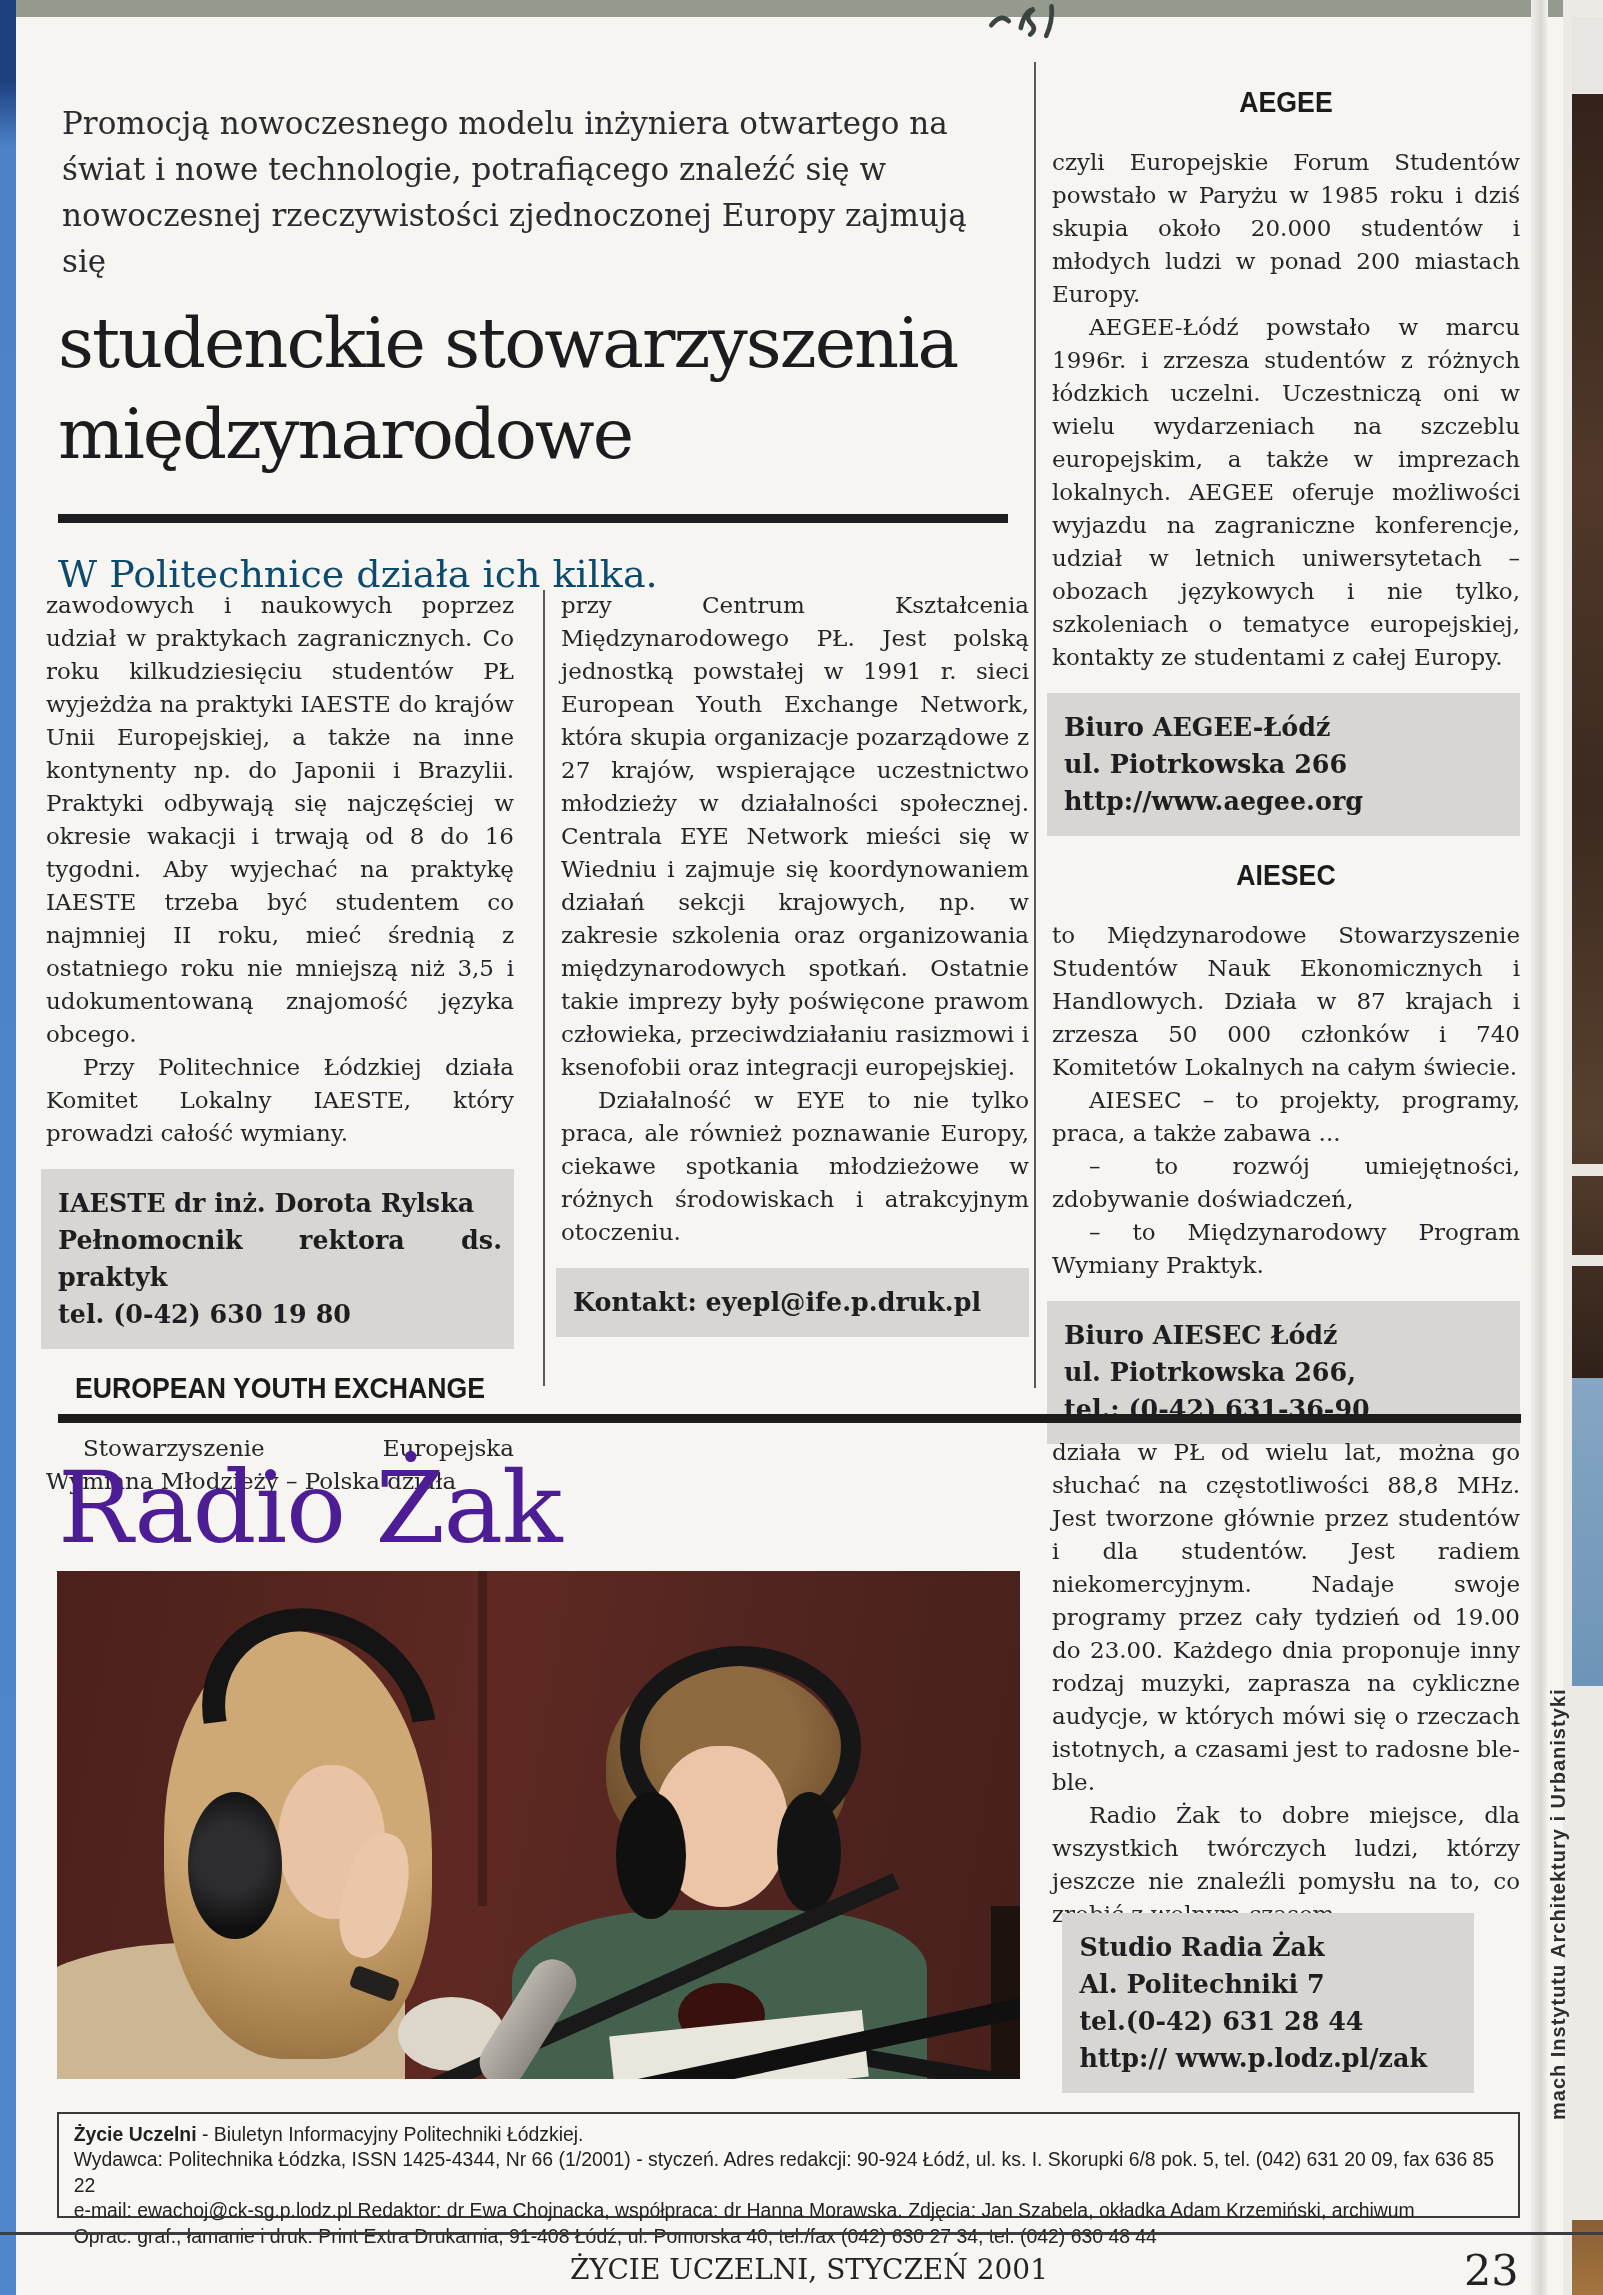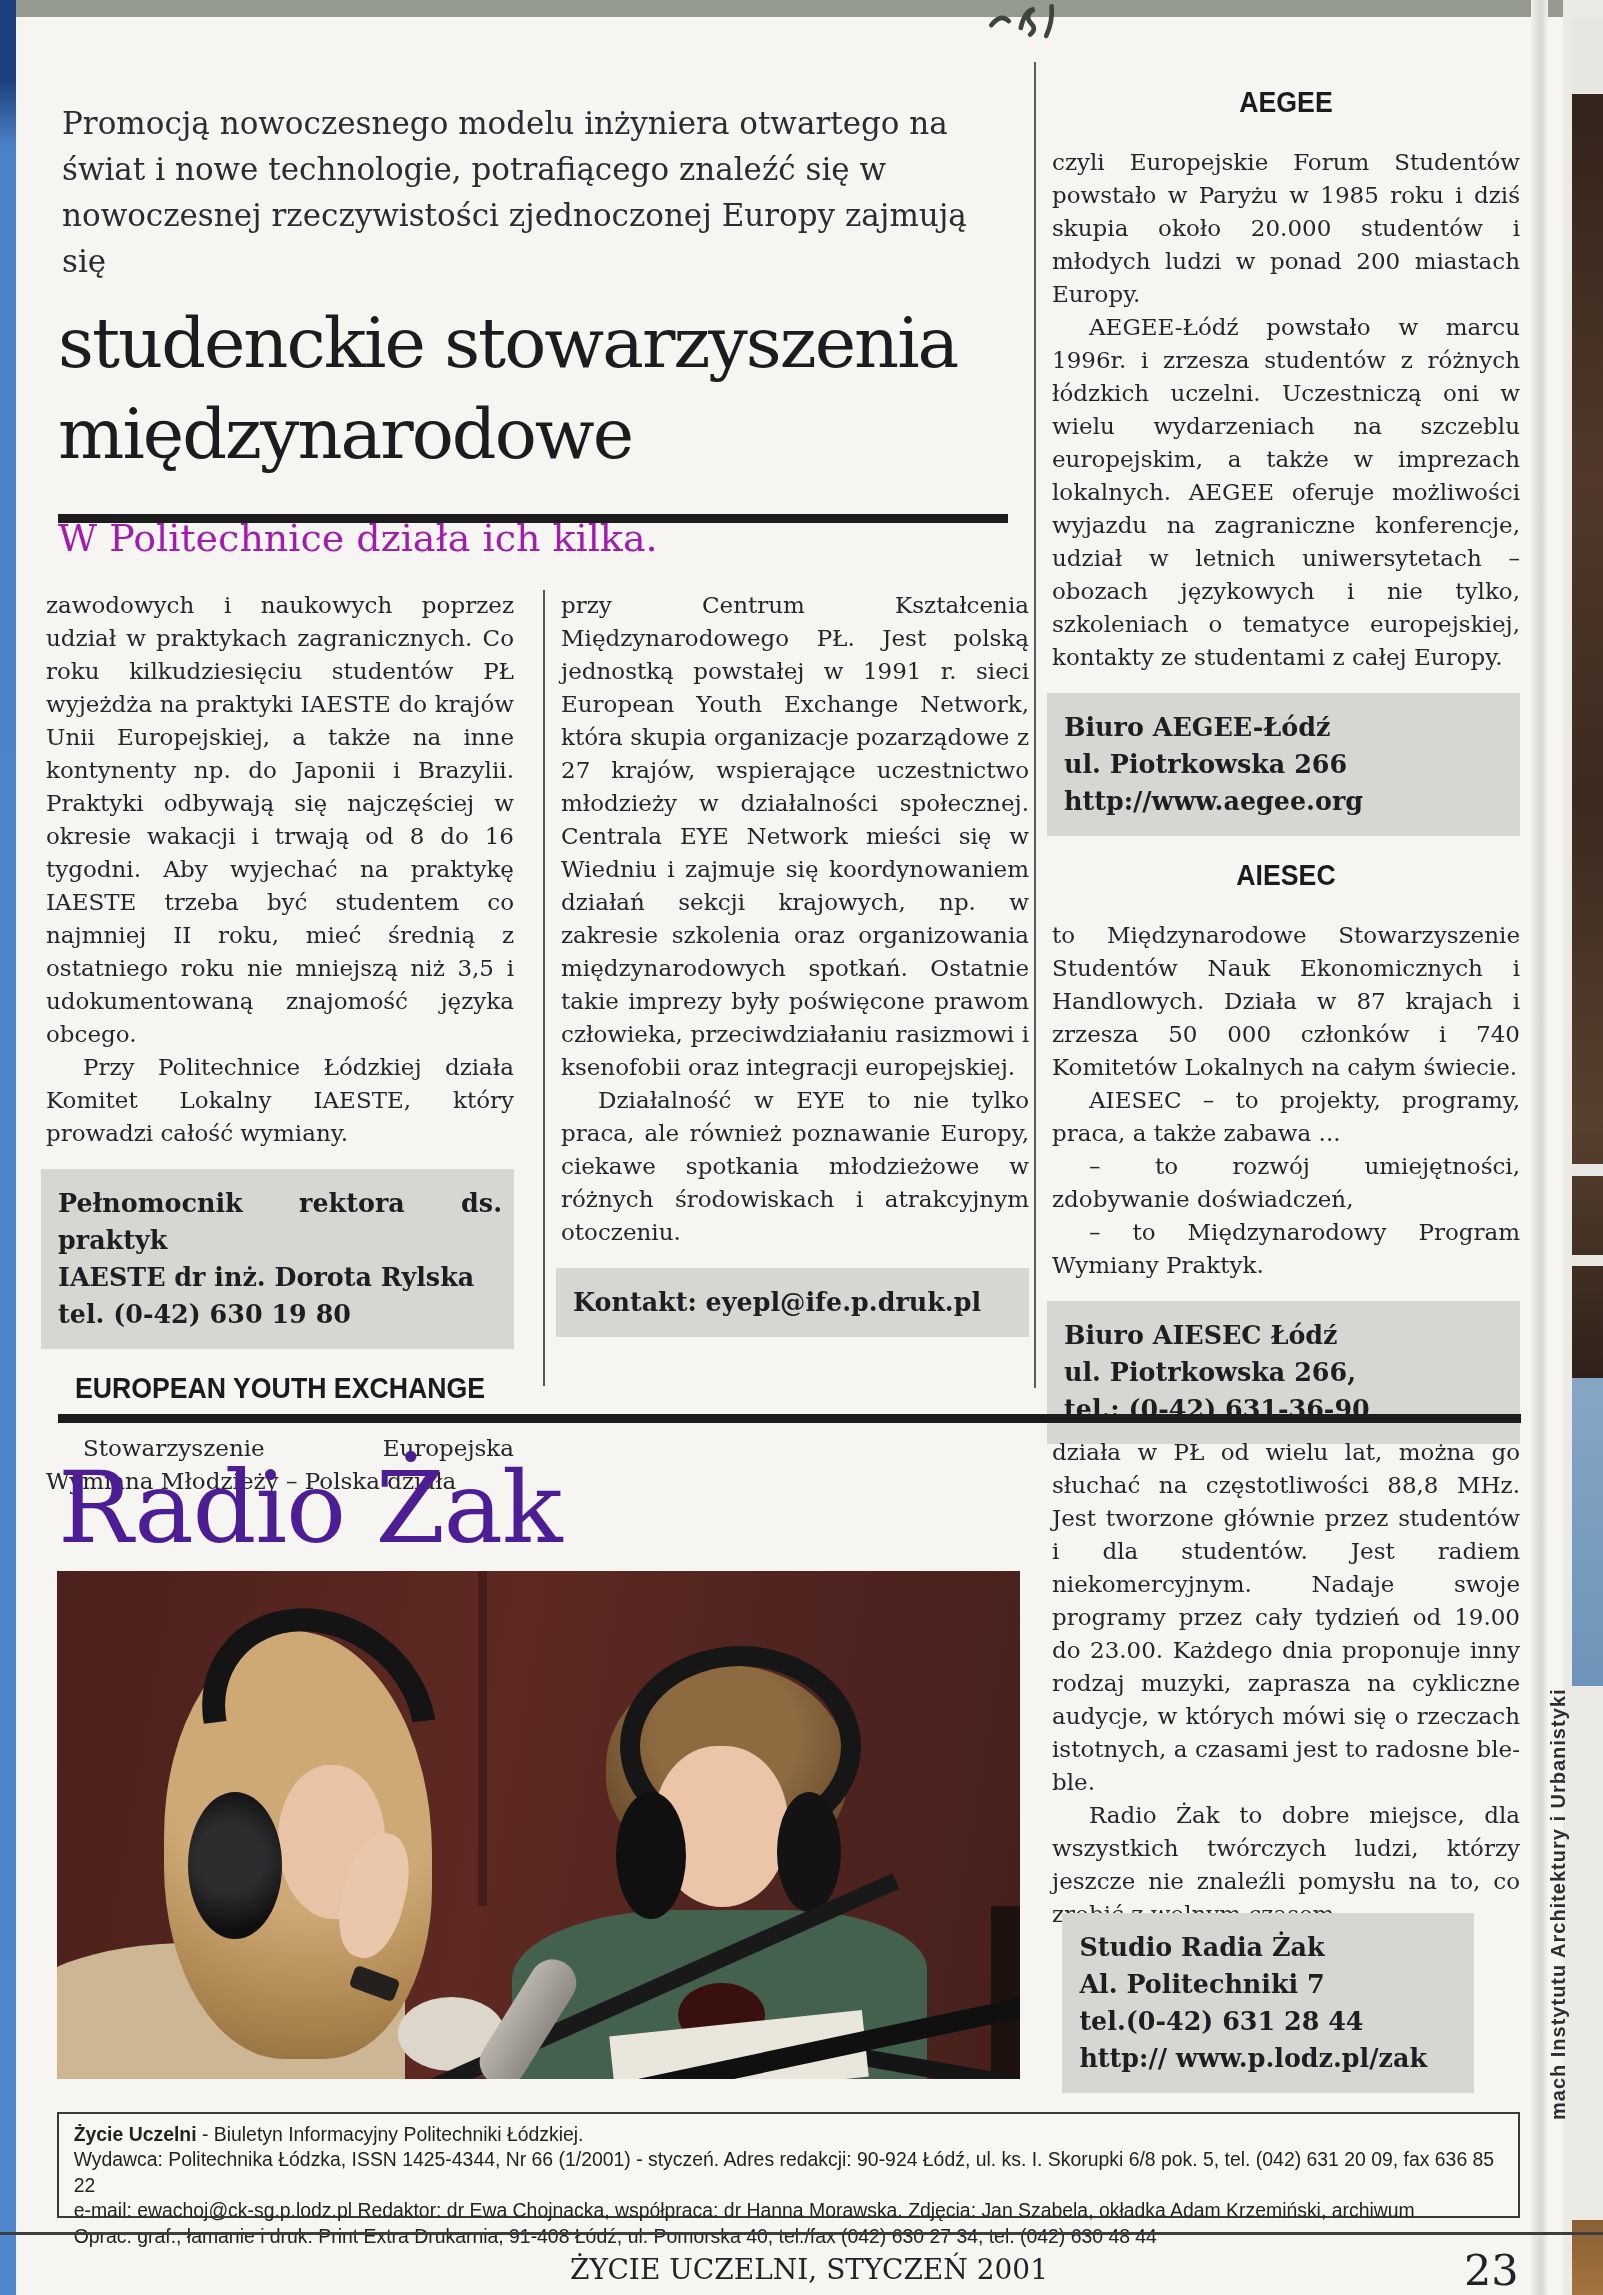--- a/index.html
+++ b/index.html
@@ -30,7 +30,7 @@
   .headline{position:absolute;left:58px;width:1004px;font-size:70px;letter-spacing:-2px;color:#1c1c1e;}
   .headline.l1{top:302px;} .headline.l2{top:393px;}
   .rule-1{position:absolute;left:58px;top:514px;width:950px;height:9.4px;background:#1d1d1d;}
-  .subheading{position:absolute;left:58px;top:516px;font-size:38px;color:#a21caf;}
+  .subheading{position:absolute;left:58px;top:552px;font-size:38px;color:#0c4a6e;}
 
   
   .bodytext{font-size:23px;line-height:33px;text-align:justify;}

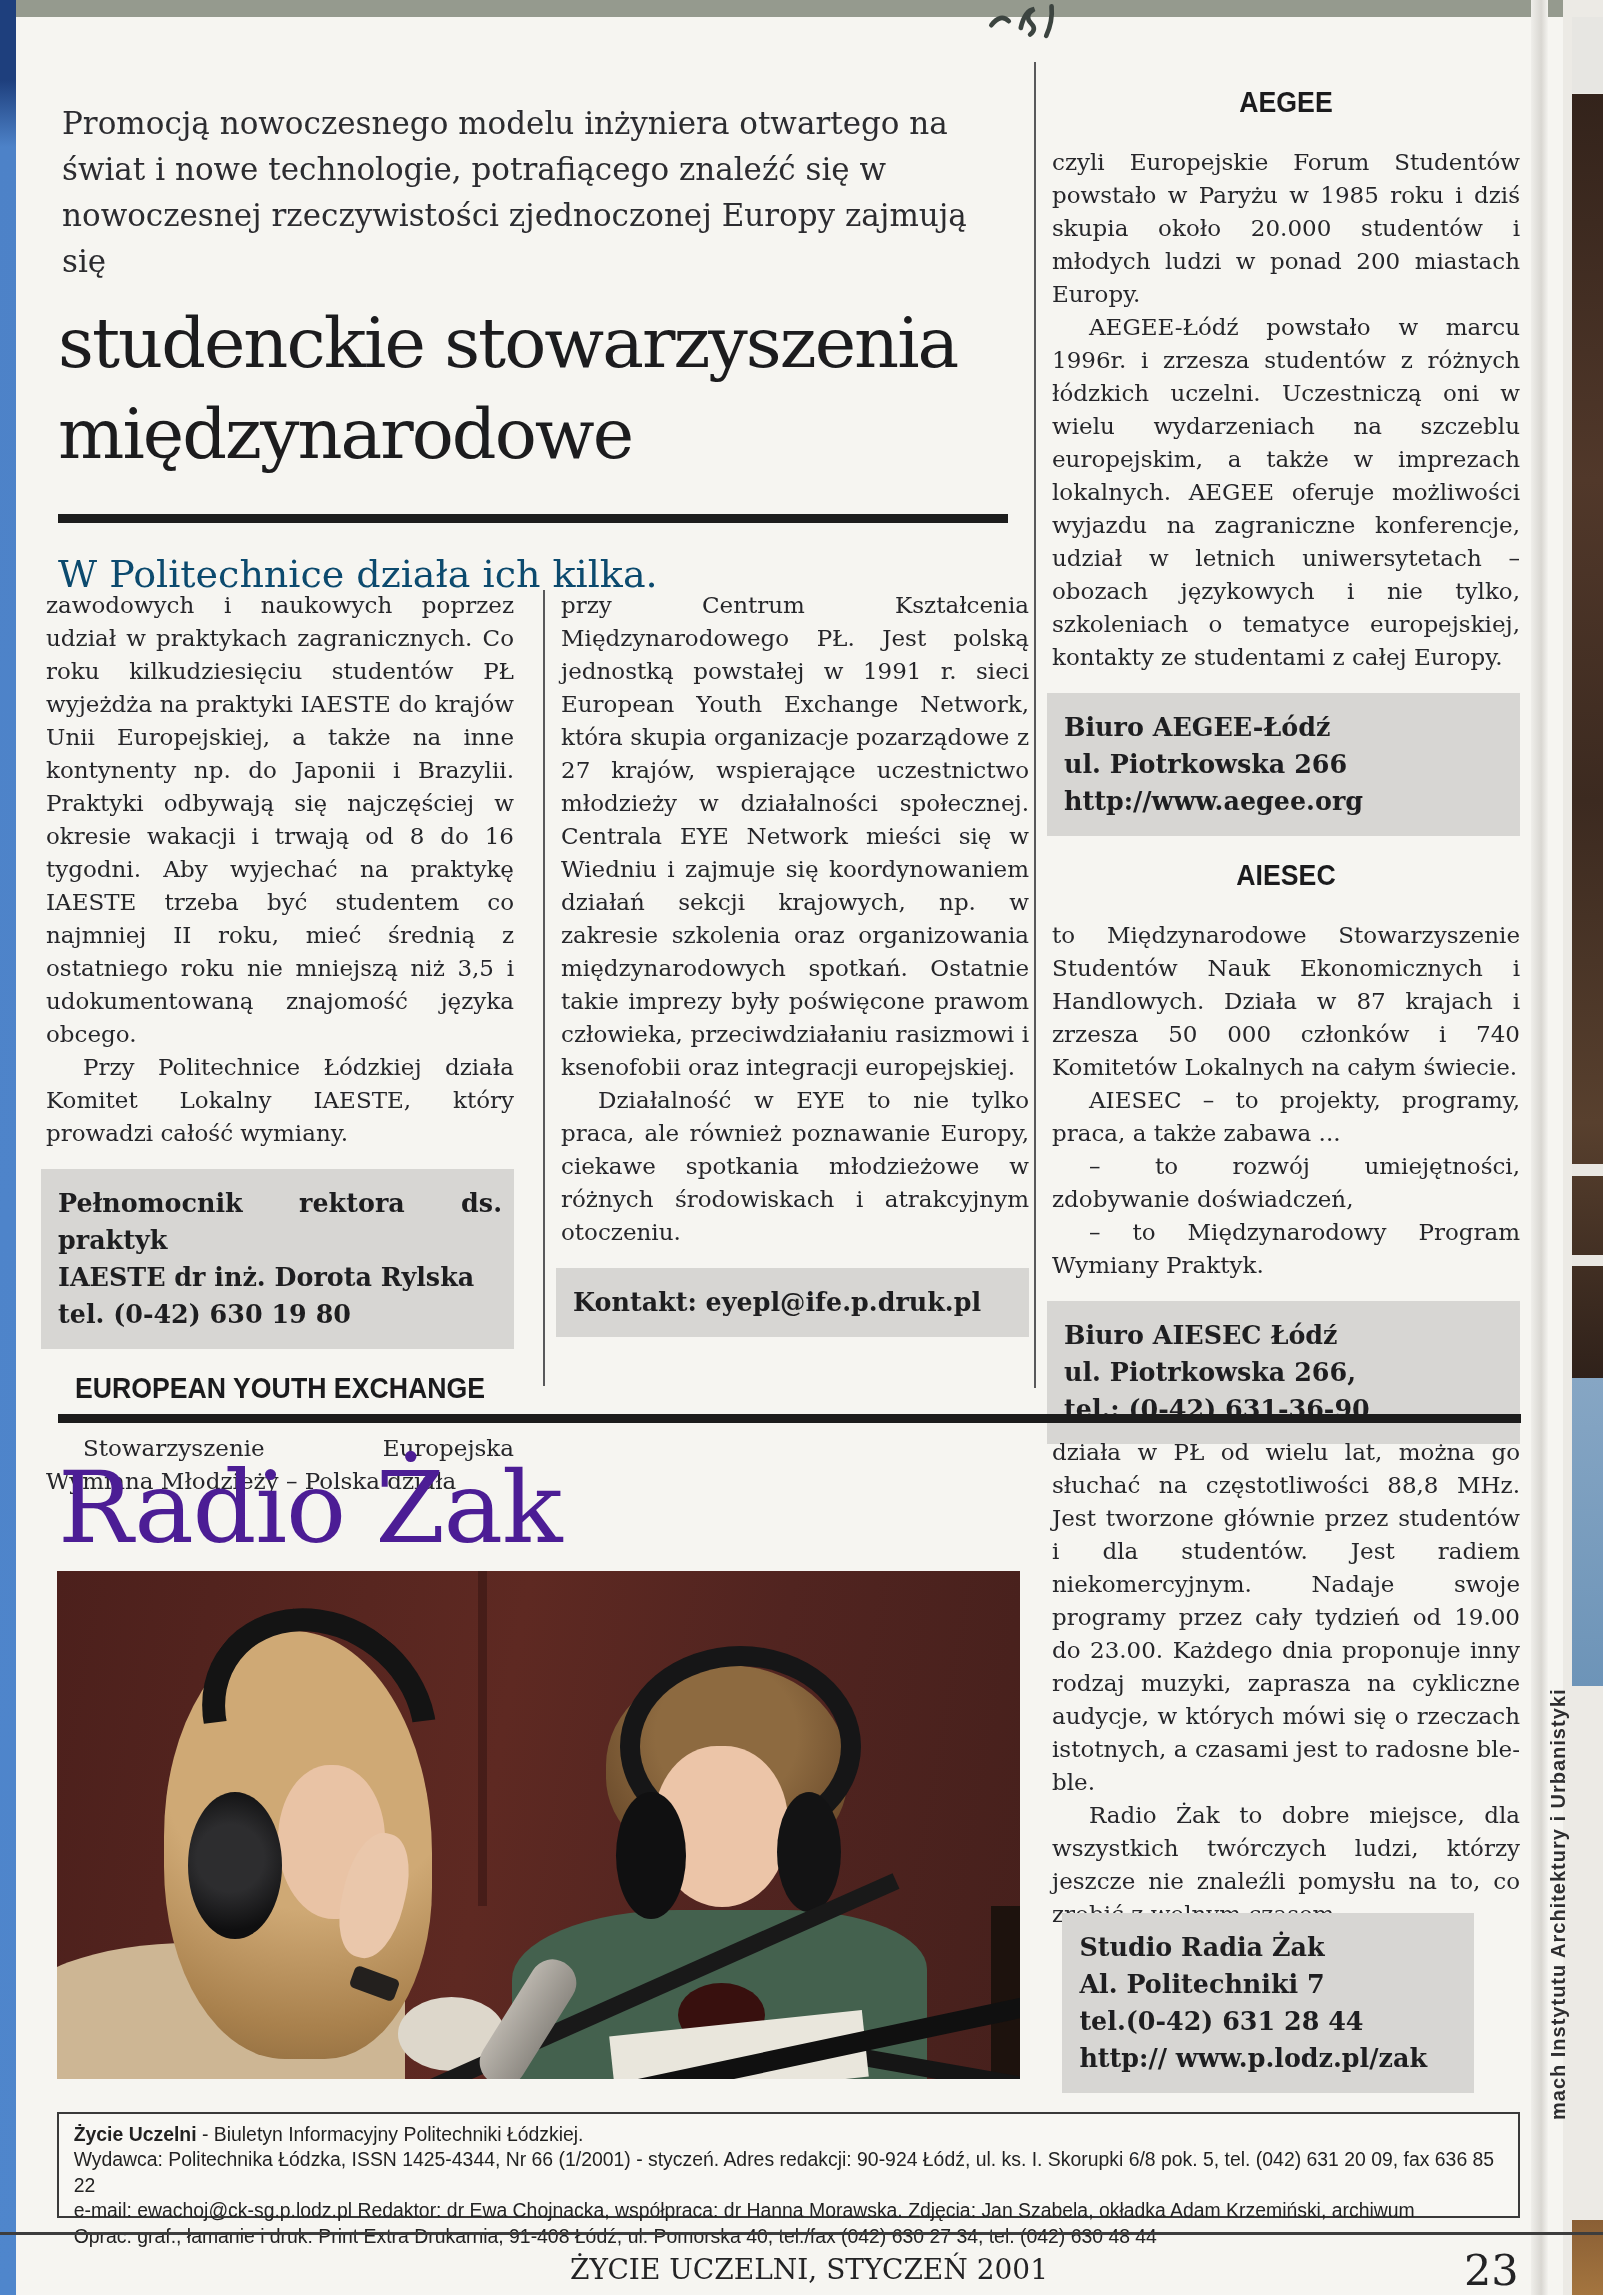--- a/index.html
+++ b/index.html
@@ -134,8 +134,8 @@
     <p>zawodowych i naukowych poprzez udział w praktykach zagranicznych. Co roku kilkudziesięciu studentów PŁ wyjeżdża na praktyki IAESTE do krajów Unii Europejskiej, a także na inne kontynenty np. do Japonii i Brazylii. Praktyki odbywają się najczęściej w okresie wakacji i trwają od 8 do 16 tygodni. Aby wyjechać na praktykę IAESTE trzeba być studentem co najmniej II roku, mieć średnią z ostatniego roku nie mniejszą niż 3,5 i udokumentowaną znajomość języka obcego.</p>
     <p class="ind">Przy Politechnice Łódzkiej działa Komitet Lokalny IAESTE, który prowadzi całość wymiany.</p>
     <div class="graybox">
+      <div>IAESTE  dr inż. Dorota Rylska</div>
       <div>Pełnomocnik rektora ds. praktyk</div>
-      <div>IAESTE  dr inż. Dorota Rylska</div>
       <div>tel. (0-42) 630 19 80</div>
     </div>
     <div class="col-heading">EUROPEAN YOUTH EXCHANGE</div>

